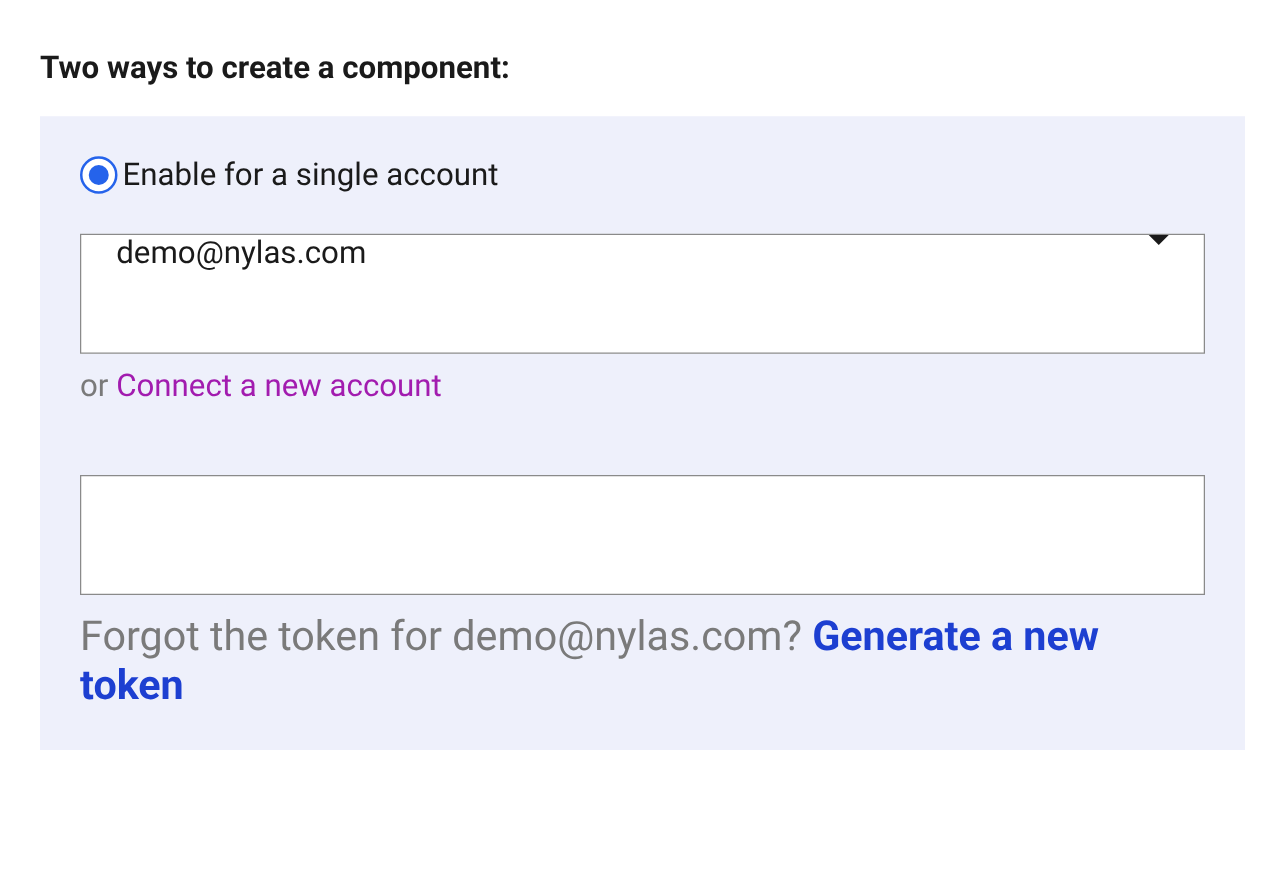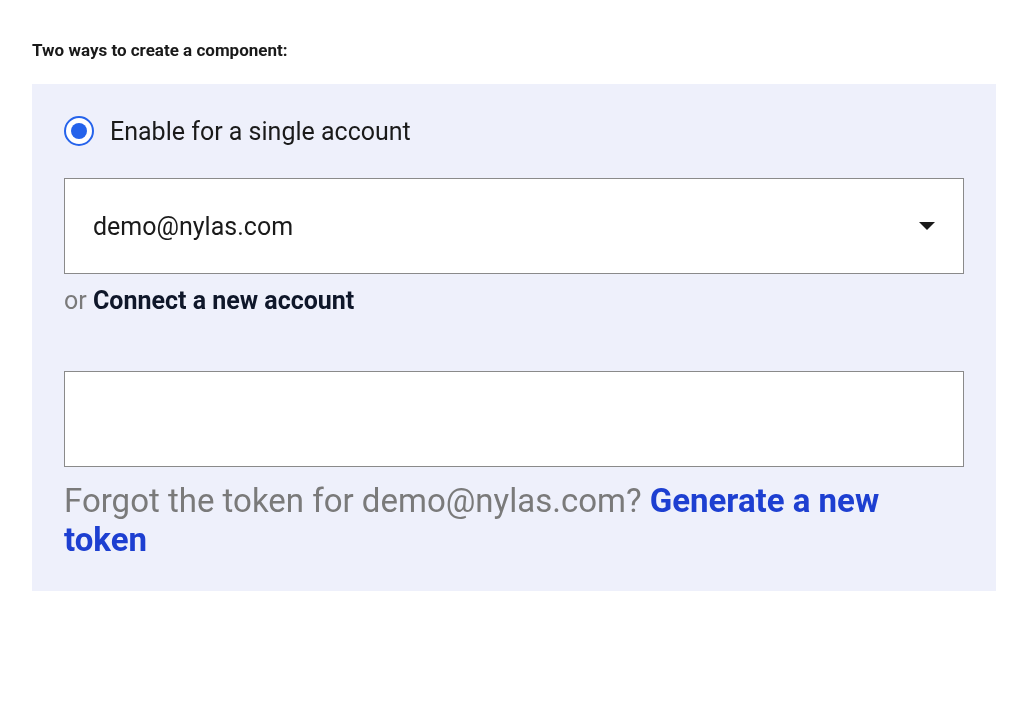--- a/index.html
+++ b/index.html
@@ -14,7 +14,7 @@
       color: #1a1a1a;
     }
     .page-title {
-      font-size: 17px;
+      font-size: 25px;
       font-weight: 700;
       color: #1a1a1a;
       margin-bottom: 24px;

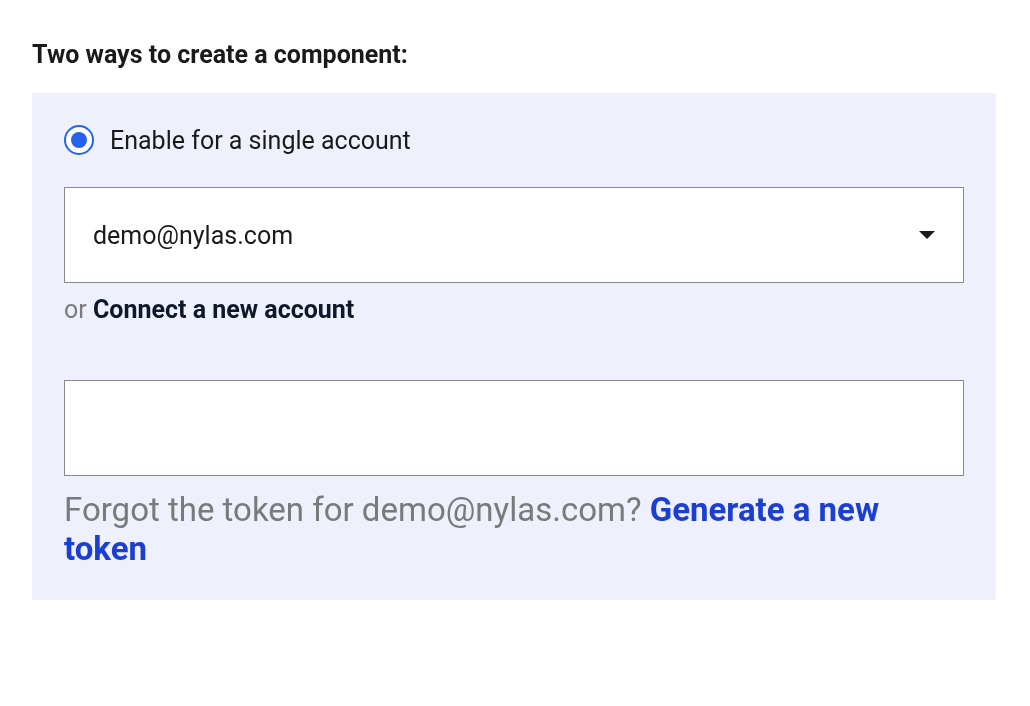--- a/index.html
+++ b/index.html
@@ -27,7 +27,7 @@
     .radio-row {
       display: flex;
       align-items: center;
-      gap: 16px;
+      gap: 4px;
       margin-bottom: 32px;
       text-align: center;
     }

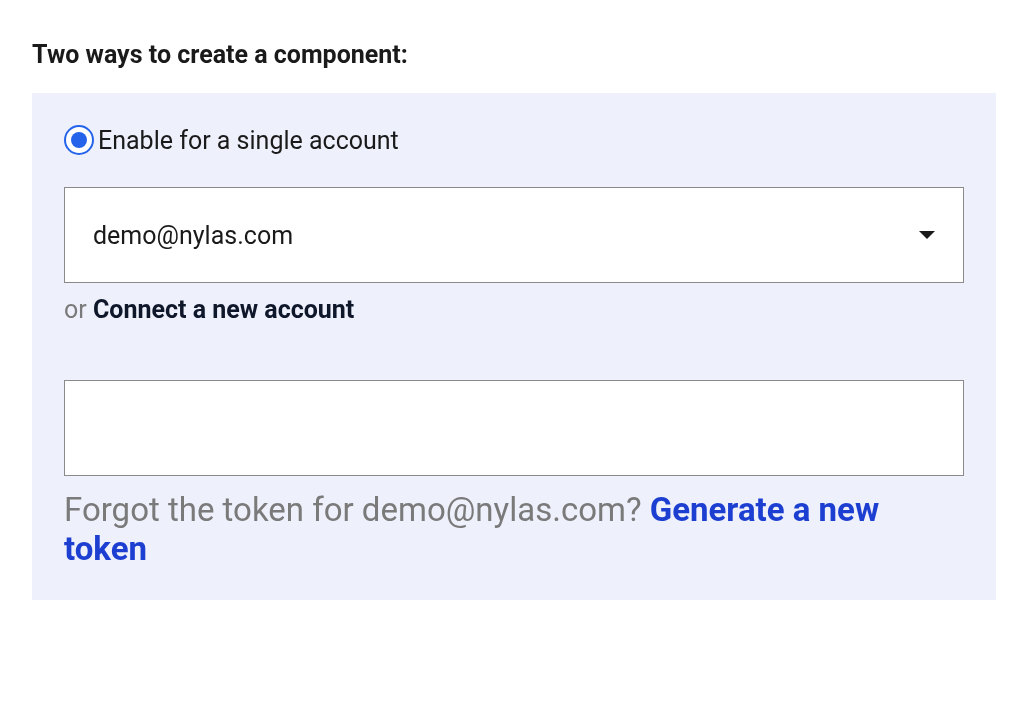--- a/index.html
+++ b/index.html
@@ -59,7 +59,7 @@
       background: #ffffff;
       border: 1px solid #8a8a8a;
       display: flex;
-      align-items: center;
+      align-items: flex-start;
       justify-content: space-between;
       padding: 0 28px;
       cursor: pointer;

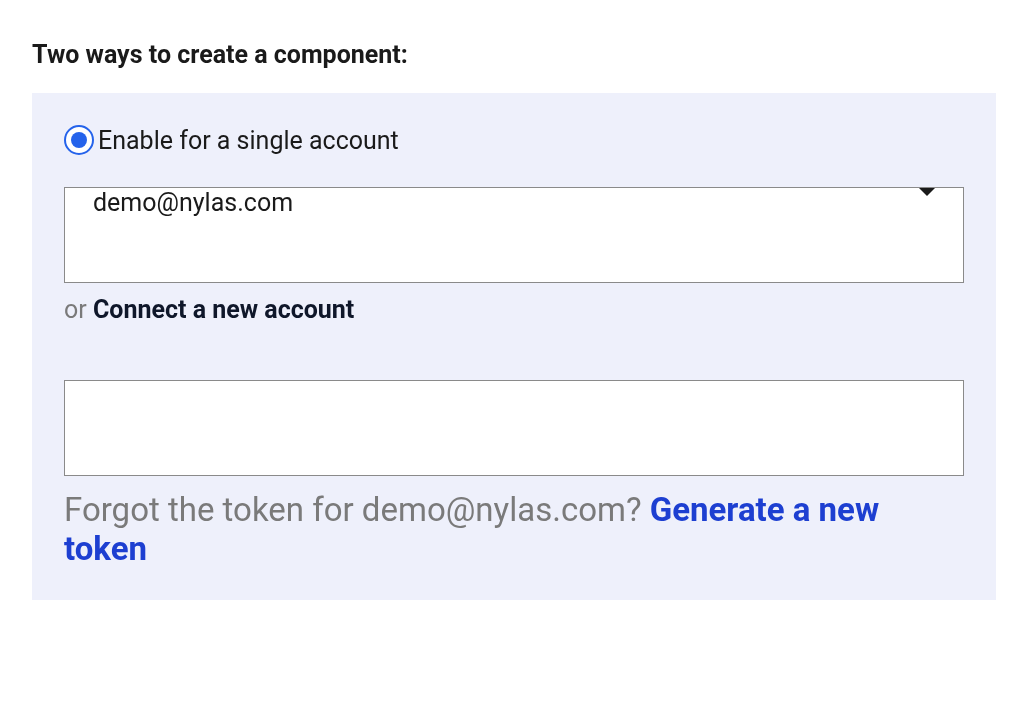--- a/index.html
+++ b/index.html
@@ -82,8 +82,8 @@
       margin-bottom: 56px;
     }
     .helper-row .link {
-      color: #0f172a;
-      font-weight: 700;
+      color: #a21caf;
+      font-weight: 400;
       cursor: pointer;
     }
     .field-label {

